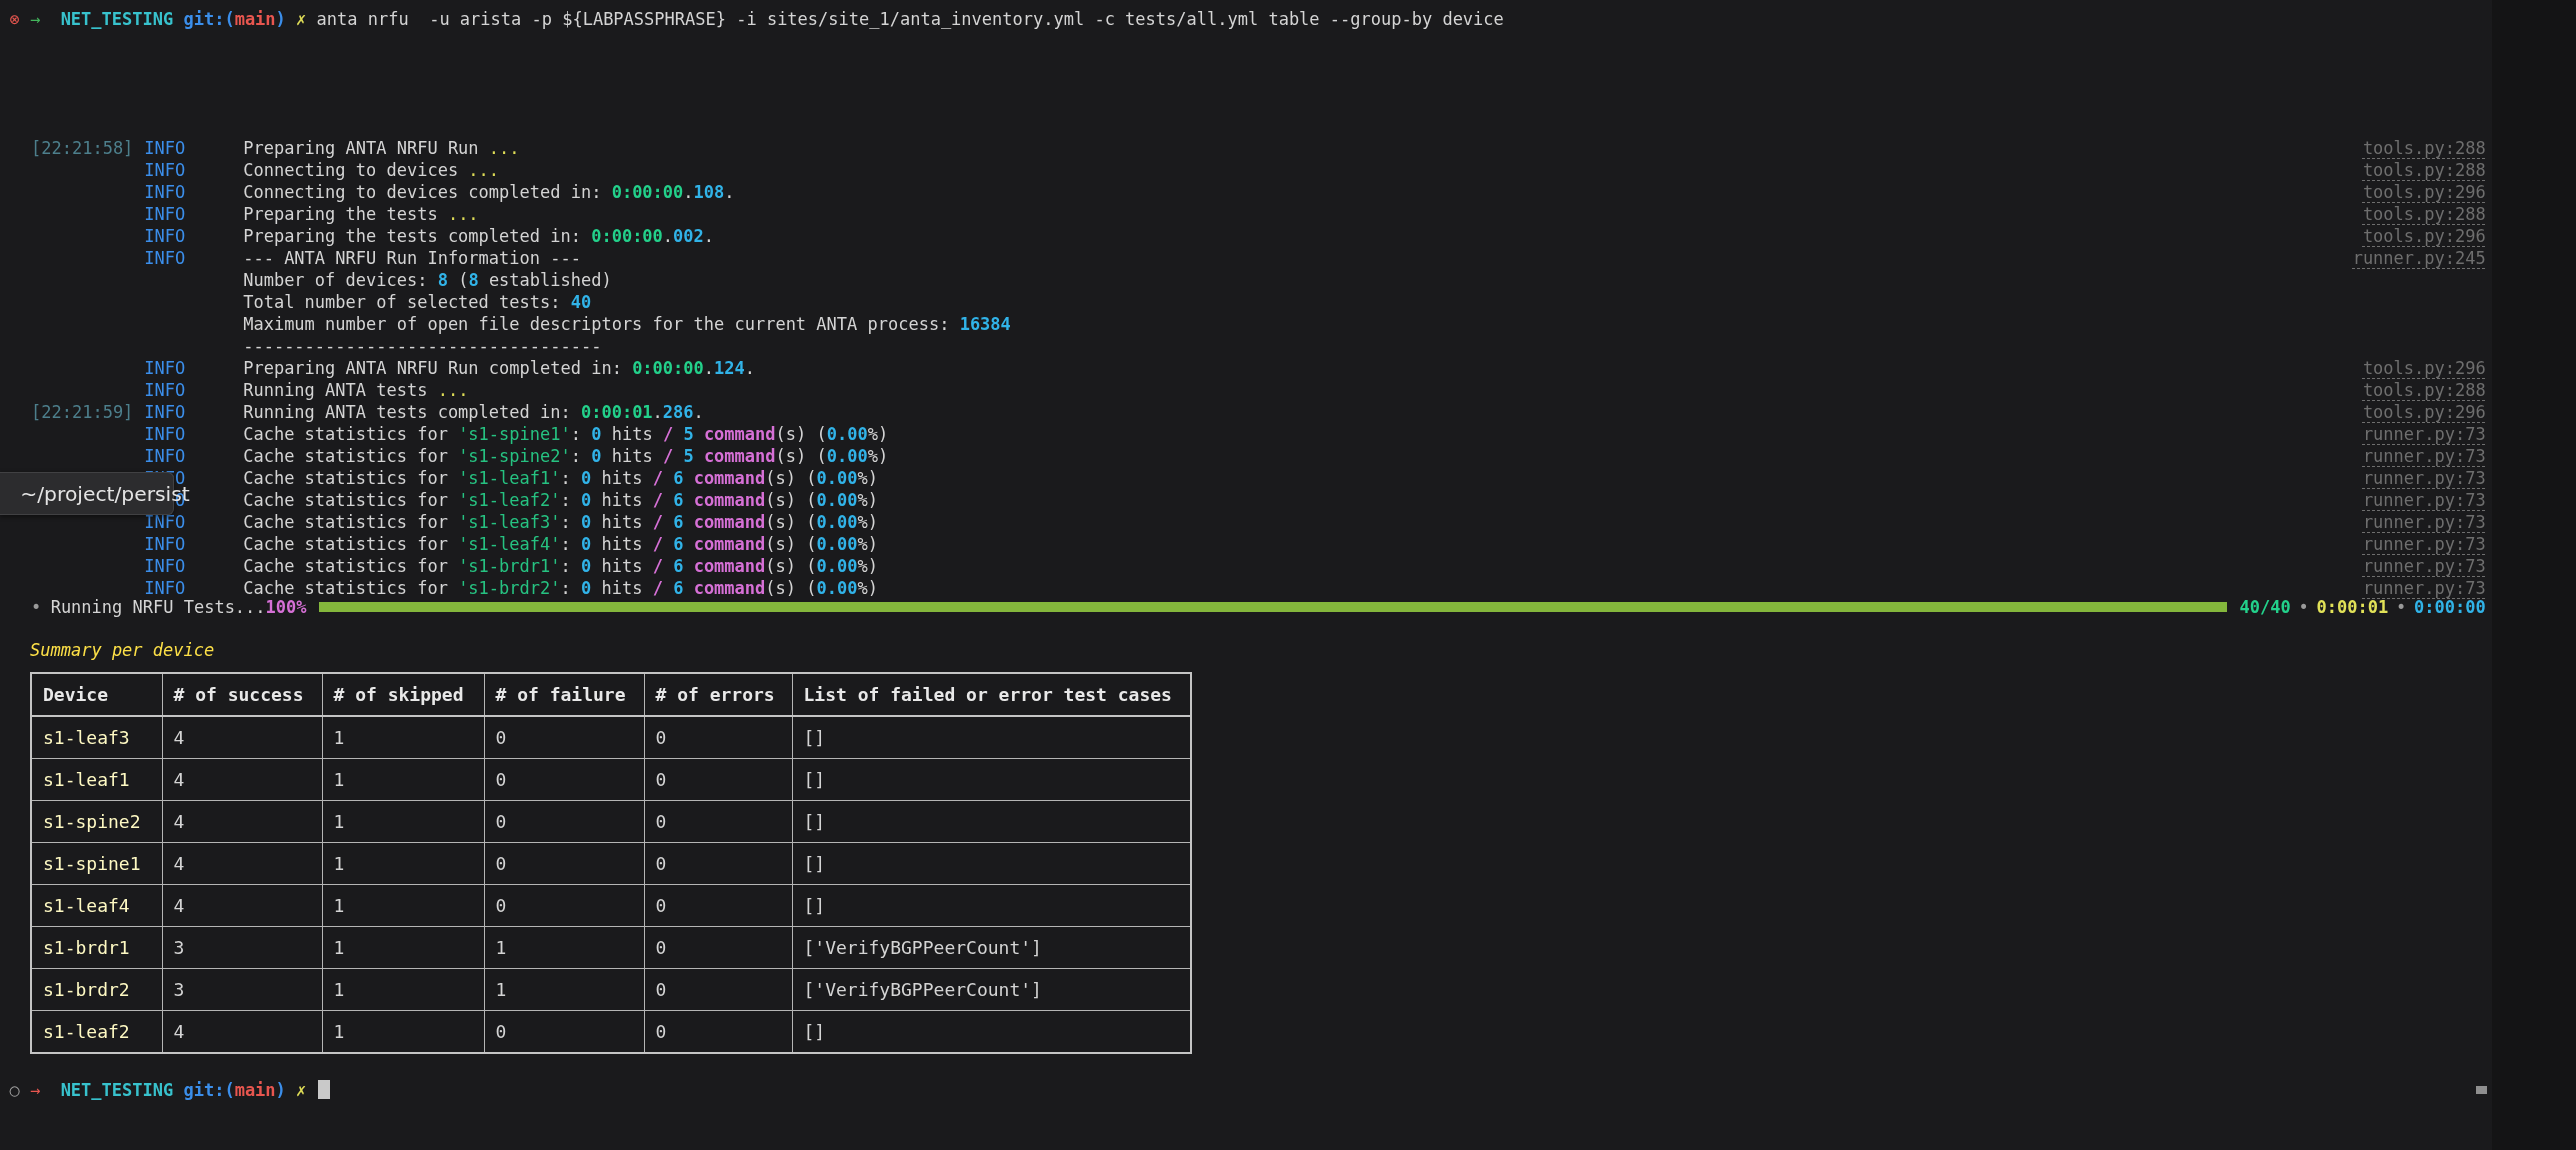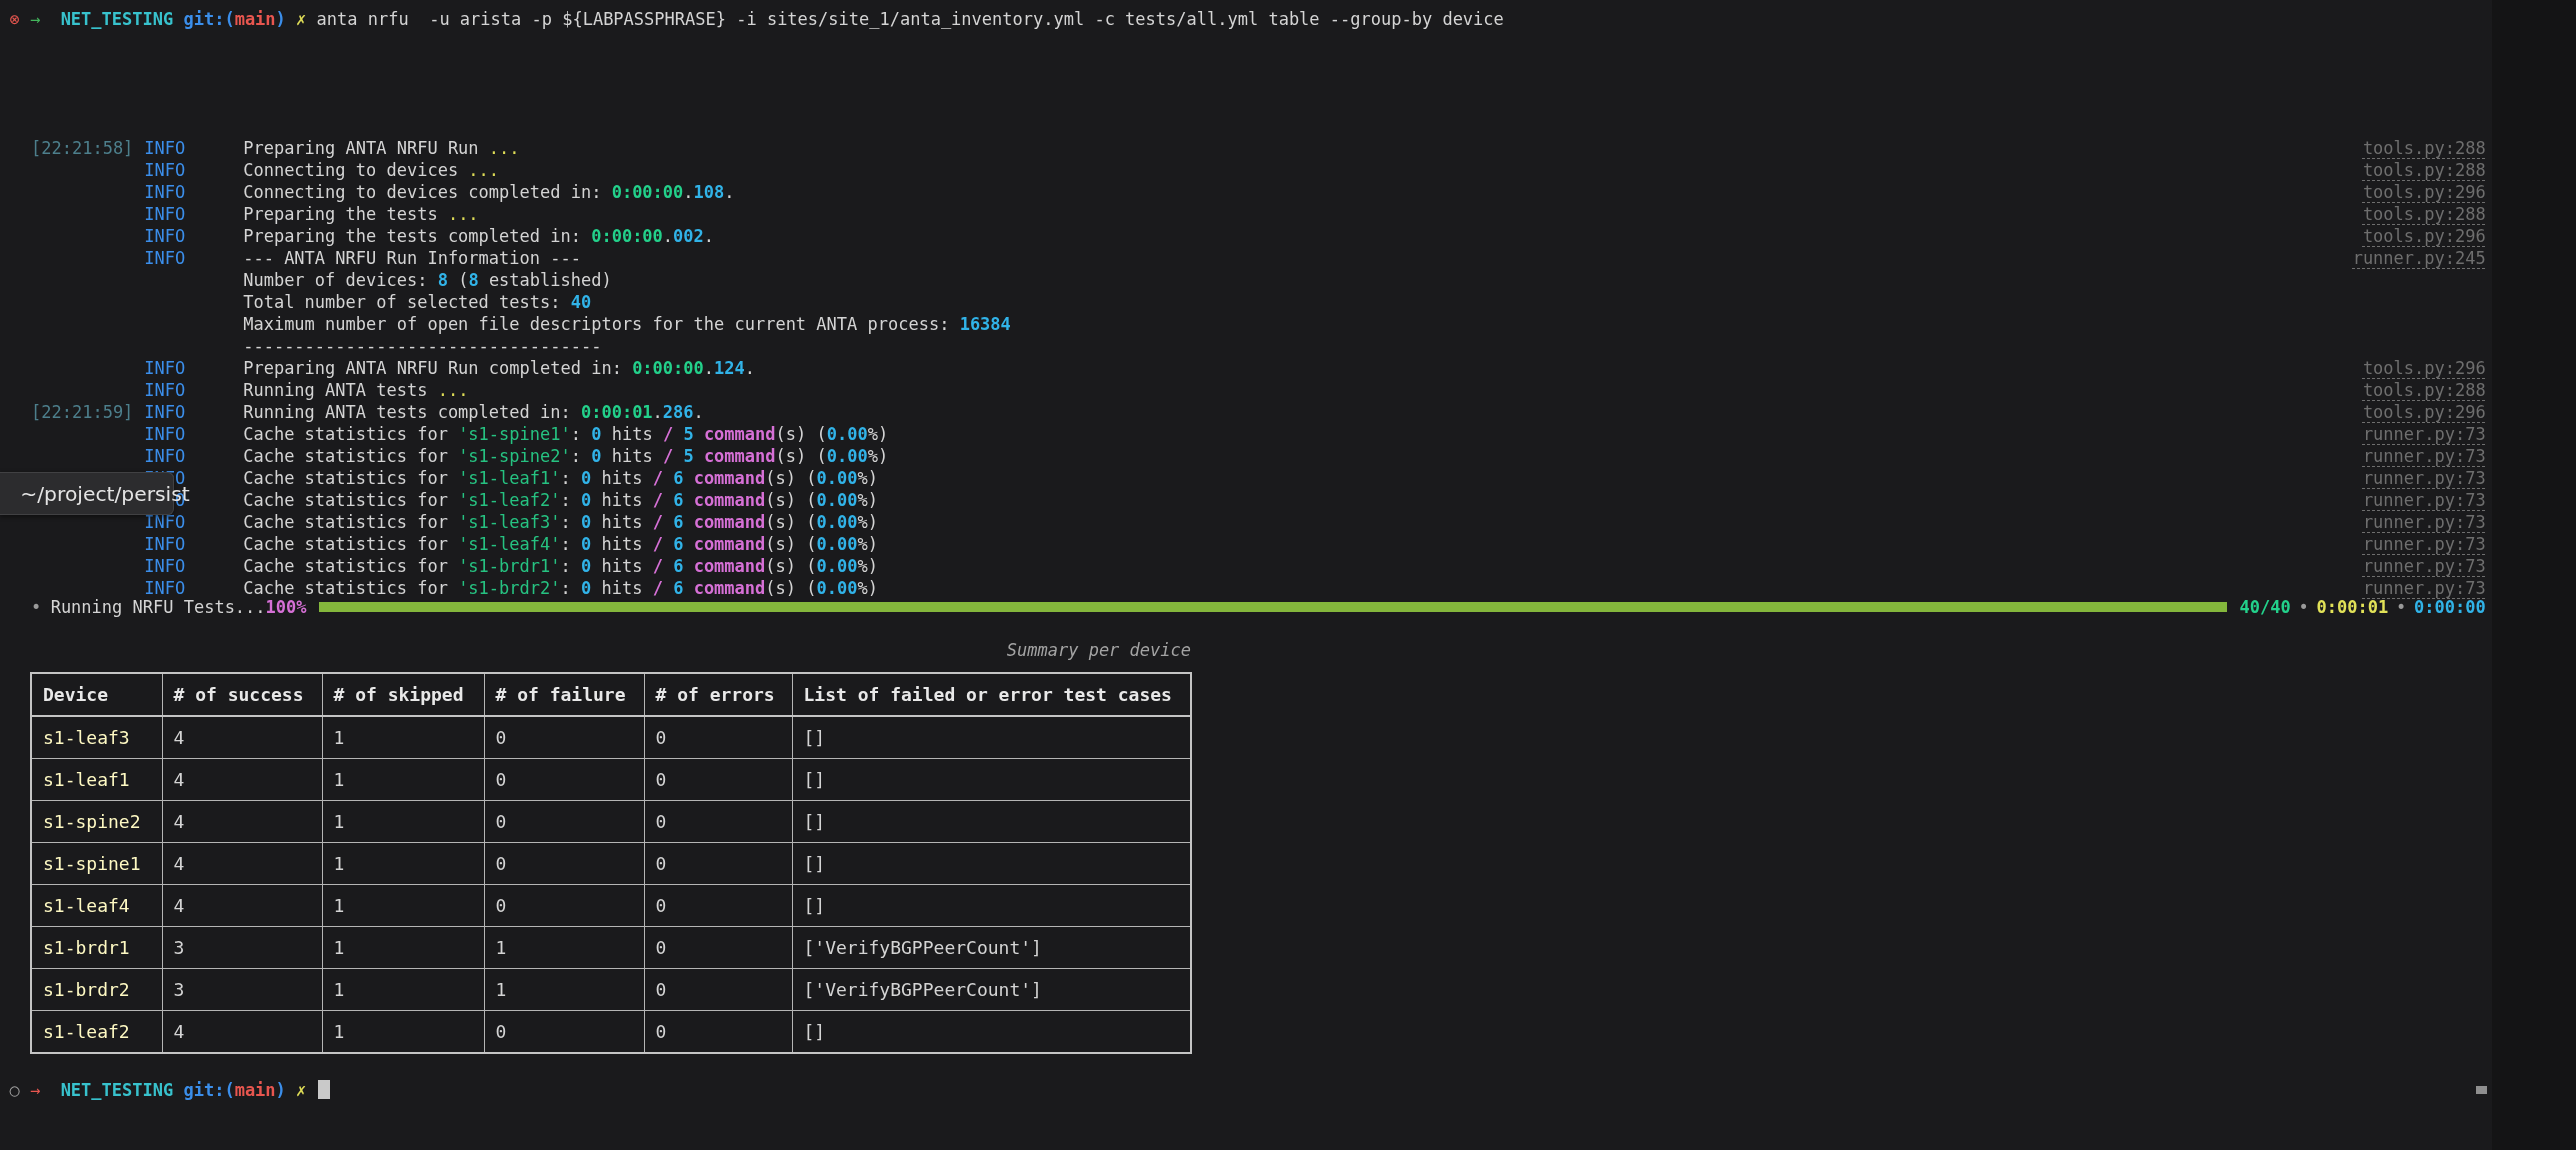--- a/index.html
+++ b/index.html
@@ -61,7 +61,7 @@
   #progress .elapsed{color:#e2e258;font-weight:bold;}
   #progress .eta{color:#31b3e8;font-weight:bold;}
   
-  .tbl-title{position:absolute;top:639px;left:30px;width:1161px;text-align:right;font-style:italic;color:#a3a3a3;height:22px;}
+  .tbl-title{position:absolute;top:639px;left:30px;width:1161px;text-align:left;font-style:italic;color:#fde047;height:22px;}
   #summary{
     position:absolute;top:672px;left:30px;width:1161px;
     border-collapse:collapse;border:2.3px solid #c4c4c4;table-layout:fixed;

